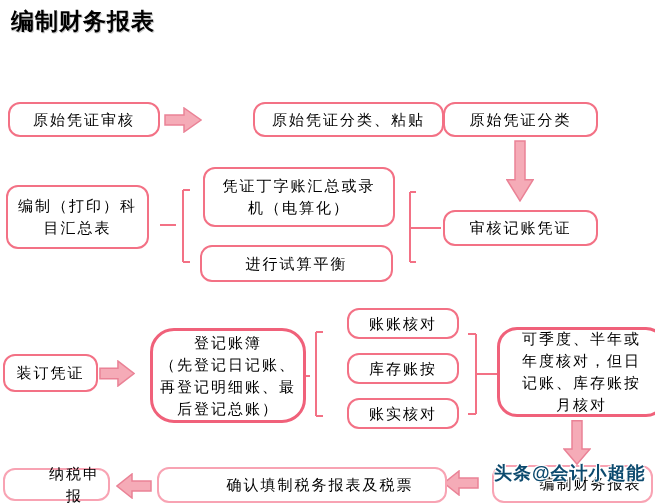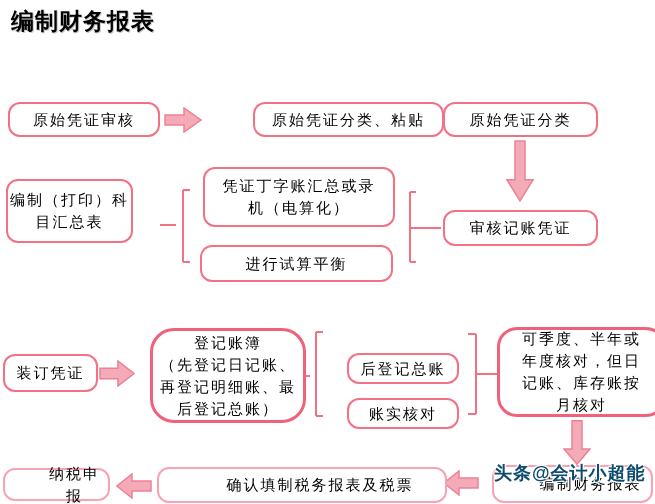--- a/index.html
+++ b/index.html
@@ -54,7 +54,7 @@
     <polygon points="9,1 19,1 19,36 27,36 14,55 1,36 9,36" fill="#f5abb7" stroke="#ea8296" stroke-width="1.5"></polygon>
   </svg>
 
-  <div class="box" style="left:6px;top:179px;width:127px;height:64px;">编制（打印）科
+  <div class="box" style="left:6px;top:185px;width:143px;height:64px;">编制（打印）科
 目汇总表</div>
 
   <svg class="conn" style="left:160px;top:184px;" width="34" height="84" viewBox="0 0 34 84">

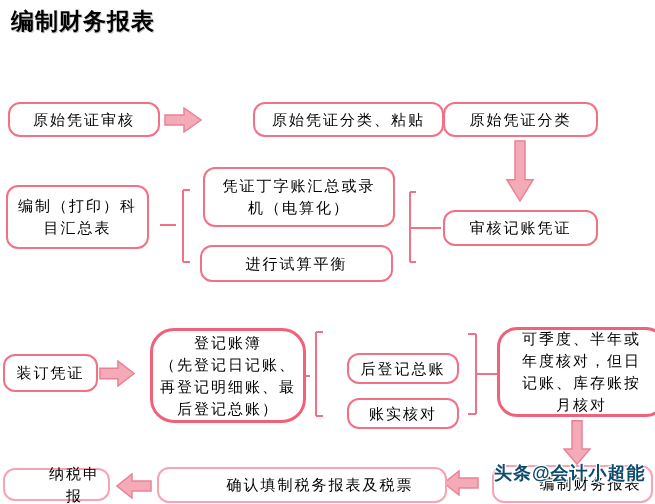--- a/index.html
+++ b/index.html
@@ -87,6 +87,7 @@
     <path d="M0 50 H14 M20 6 V90 M20 6 H27 M20 90 H27" fill="none" stroke="#f37185" stroke-width="2"></path>
   </svg>
 
+  <div class="box" style="left:347px;top:308px;width:112px;height:31px;">账账核对</div>
 
   <div class="box" style="left:347px;top:353px;width:112px;height:31px;">后登记总账</div>
 

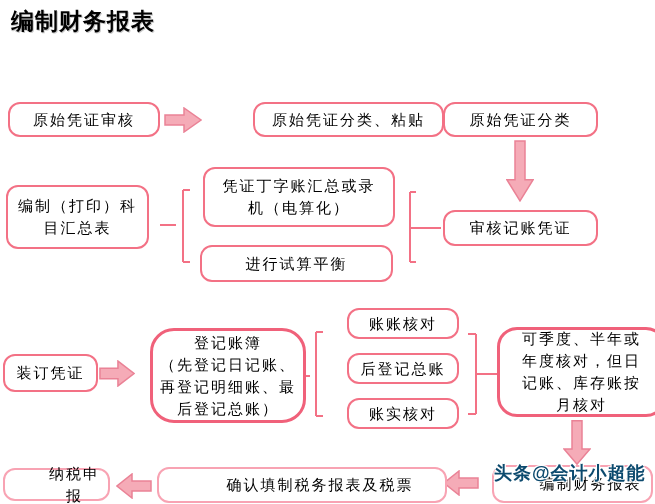--- a/index.html
+++ b/index.html
@@ -89,7 +89,7 @@
 
   <div class="box" style="left:347px;top:308px;width:112px;height:31px;">账账核对</div>
 
-  <div class="box" style="left:347px;top:353px;width:112px;height:31px;">后登记总账</div>
+  <div class="box" style="left:347px;top:353px;width:112px;height:31px;">库存账按</div>
 
   <div class="box" style="left:347px;top:398px;width:112px;height:31px;">账实核对</div>
 

